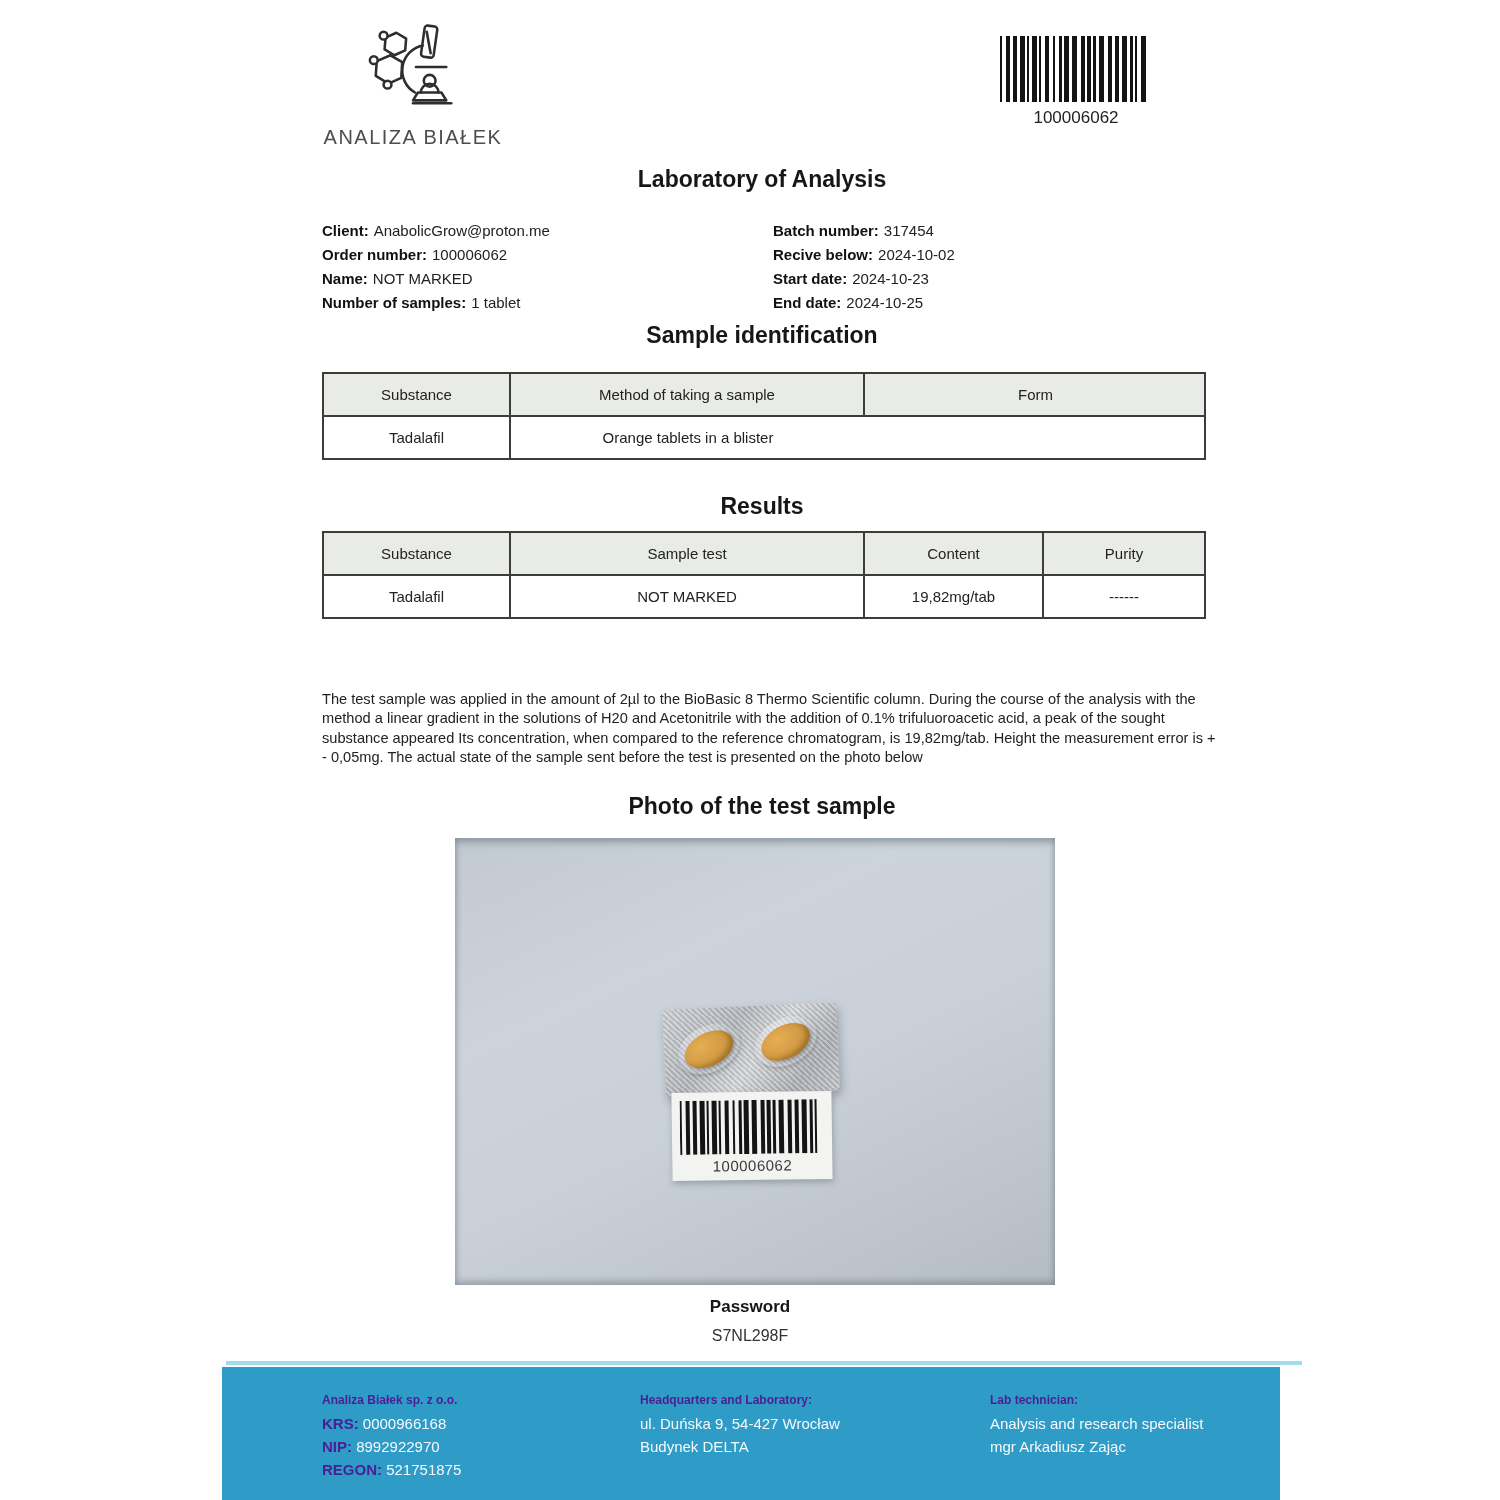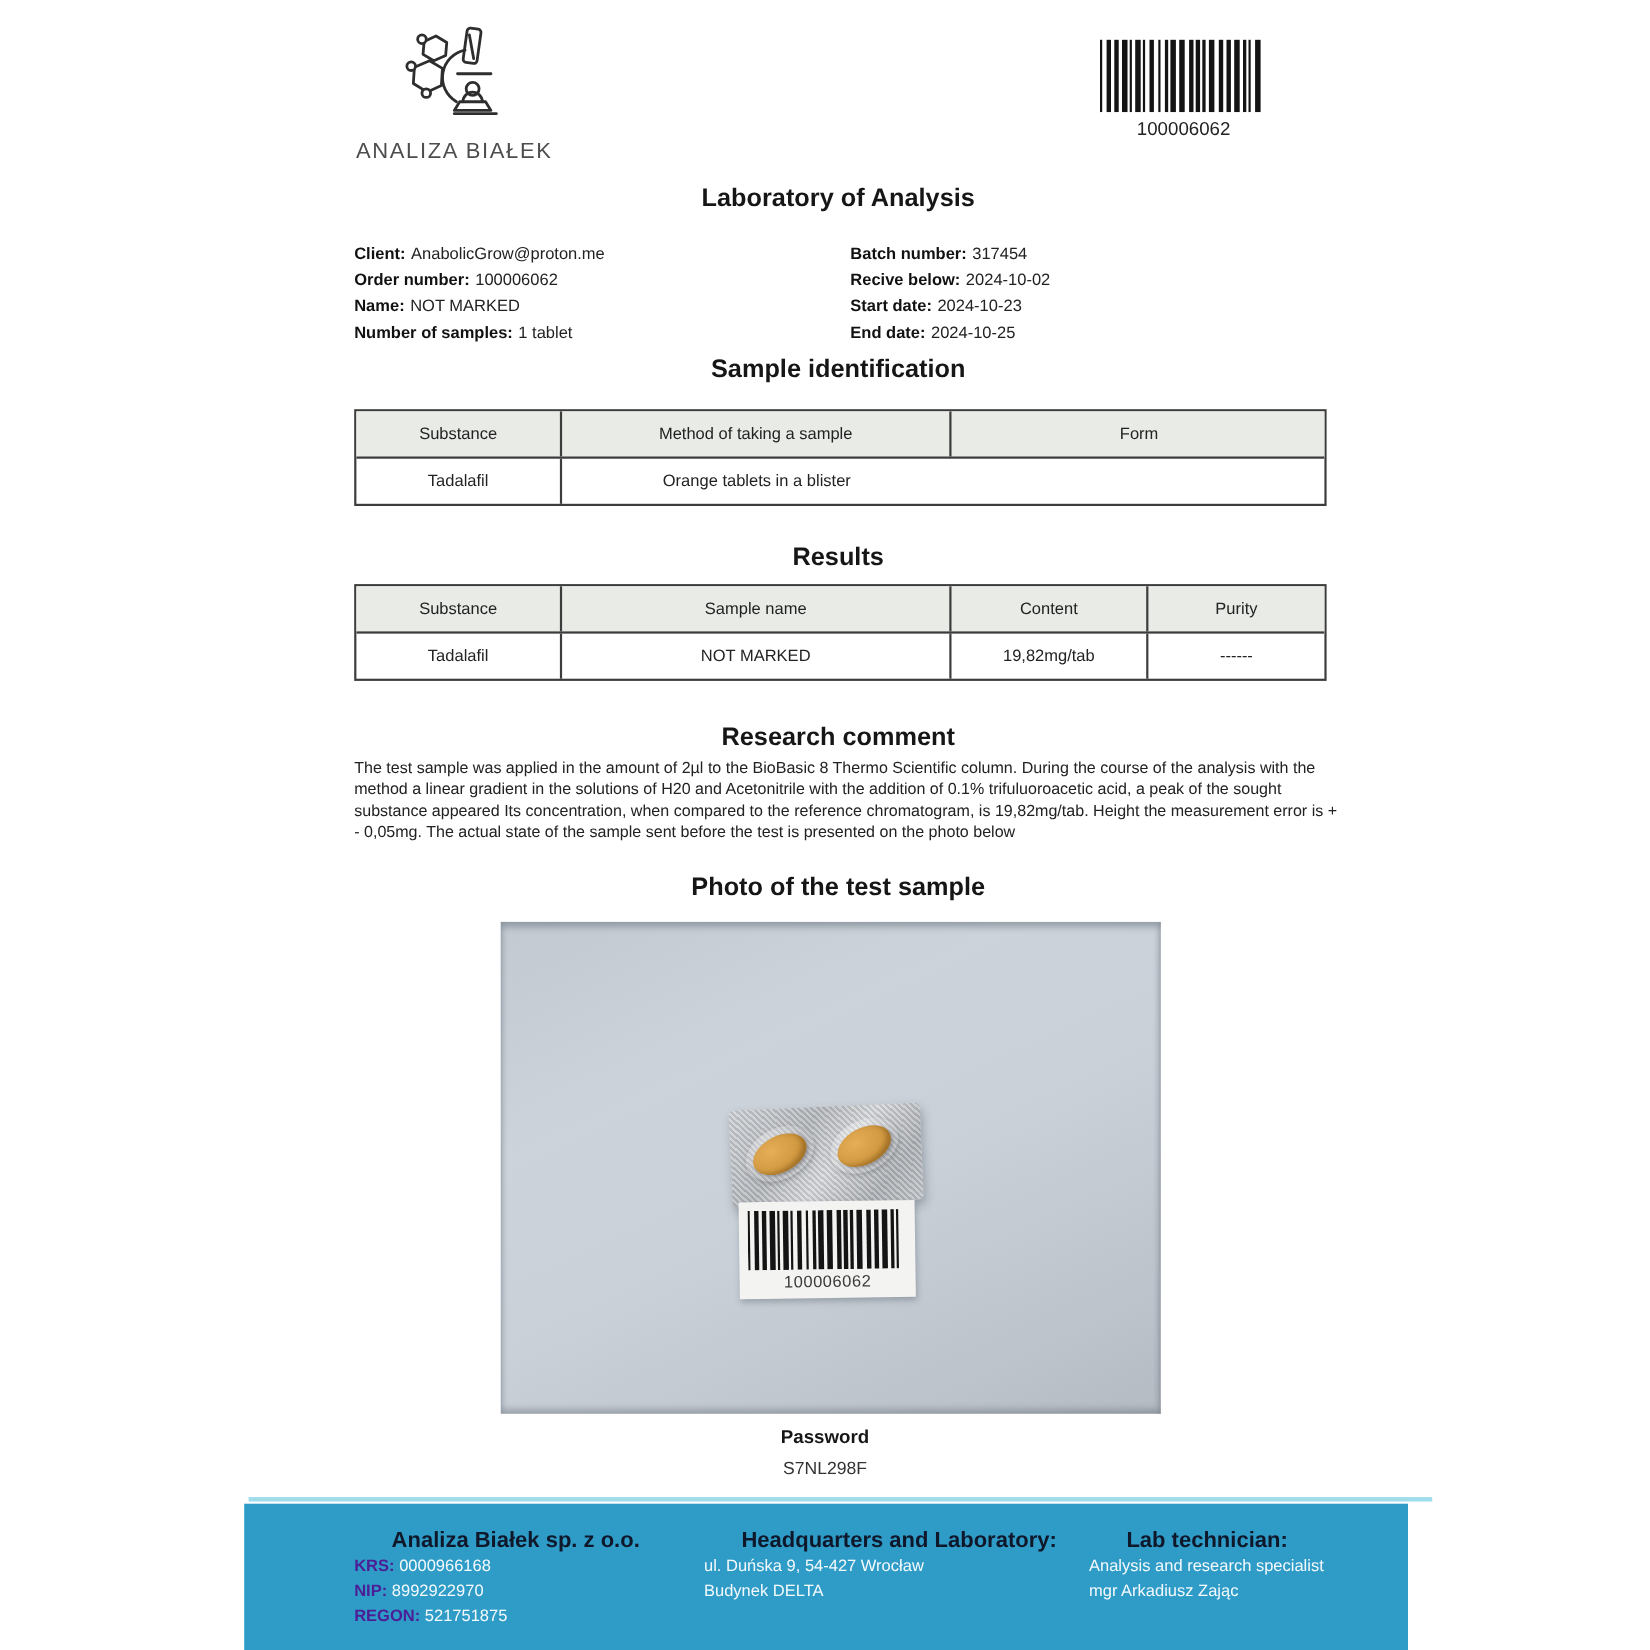--- a/index.html
+++ b/index.html
@@ -203,7 +203,7 @@
   <div class="tbl cols4" style="top:531px;">
     <div class="tbl-row head">
       <div class="cell">Substance</div>
-      <div class="cell">Sample name</div>
+      <div class="cell">Sample test</div>
       <div class="cell">Content</div>
       <div class="cell">Purity</div>
     </div>

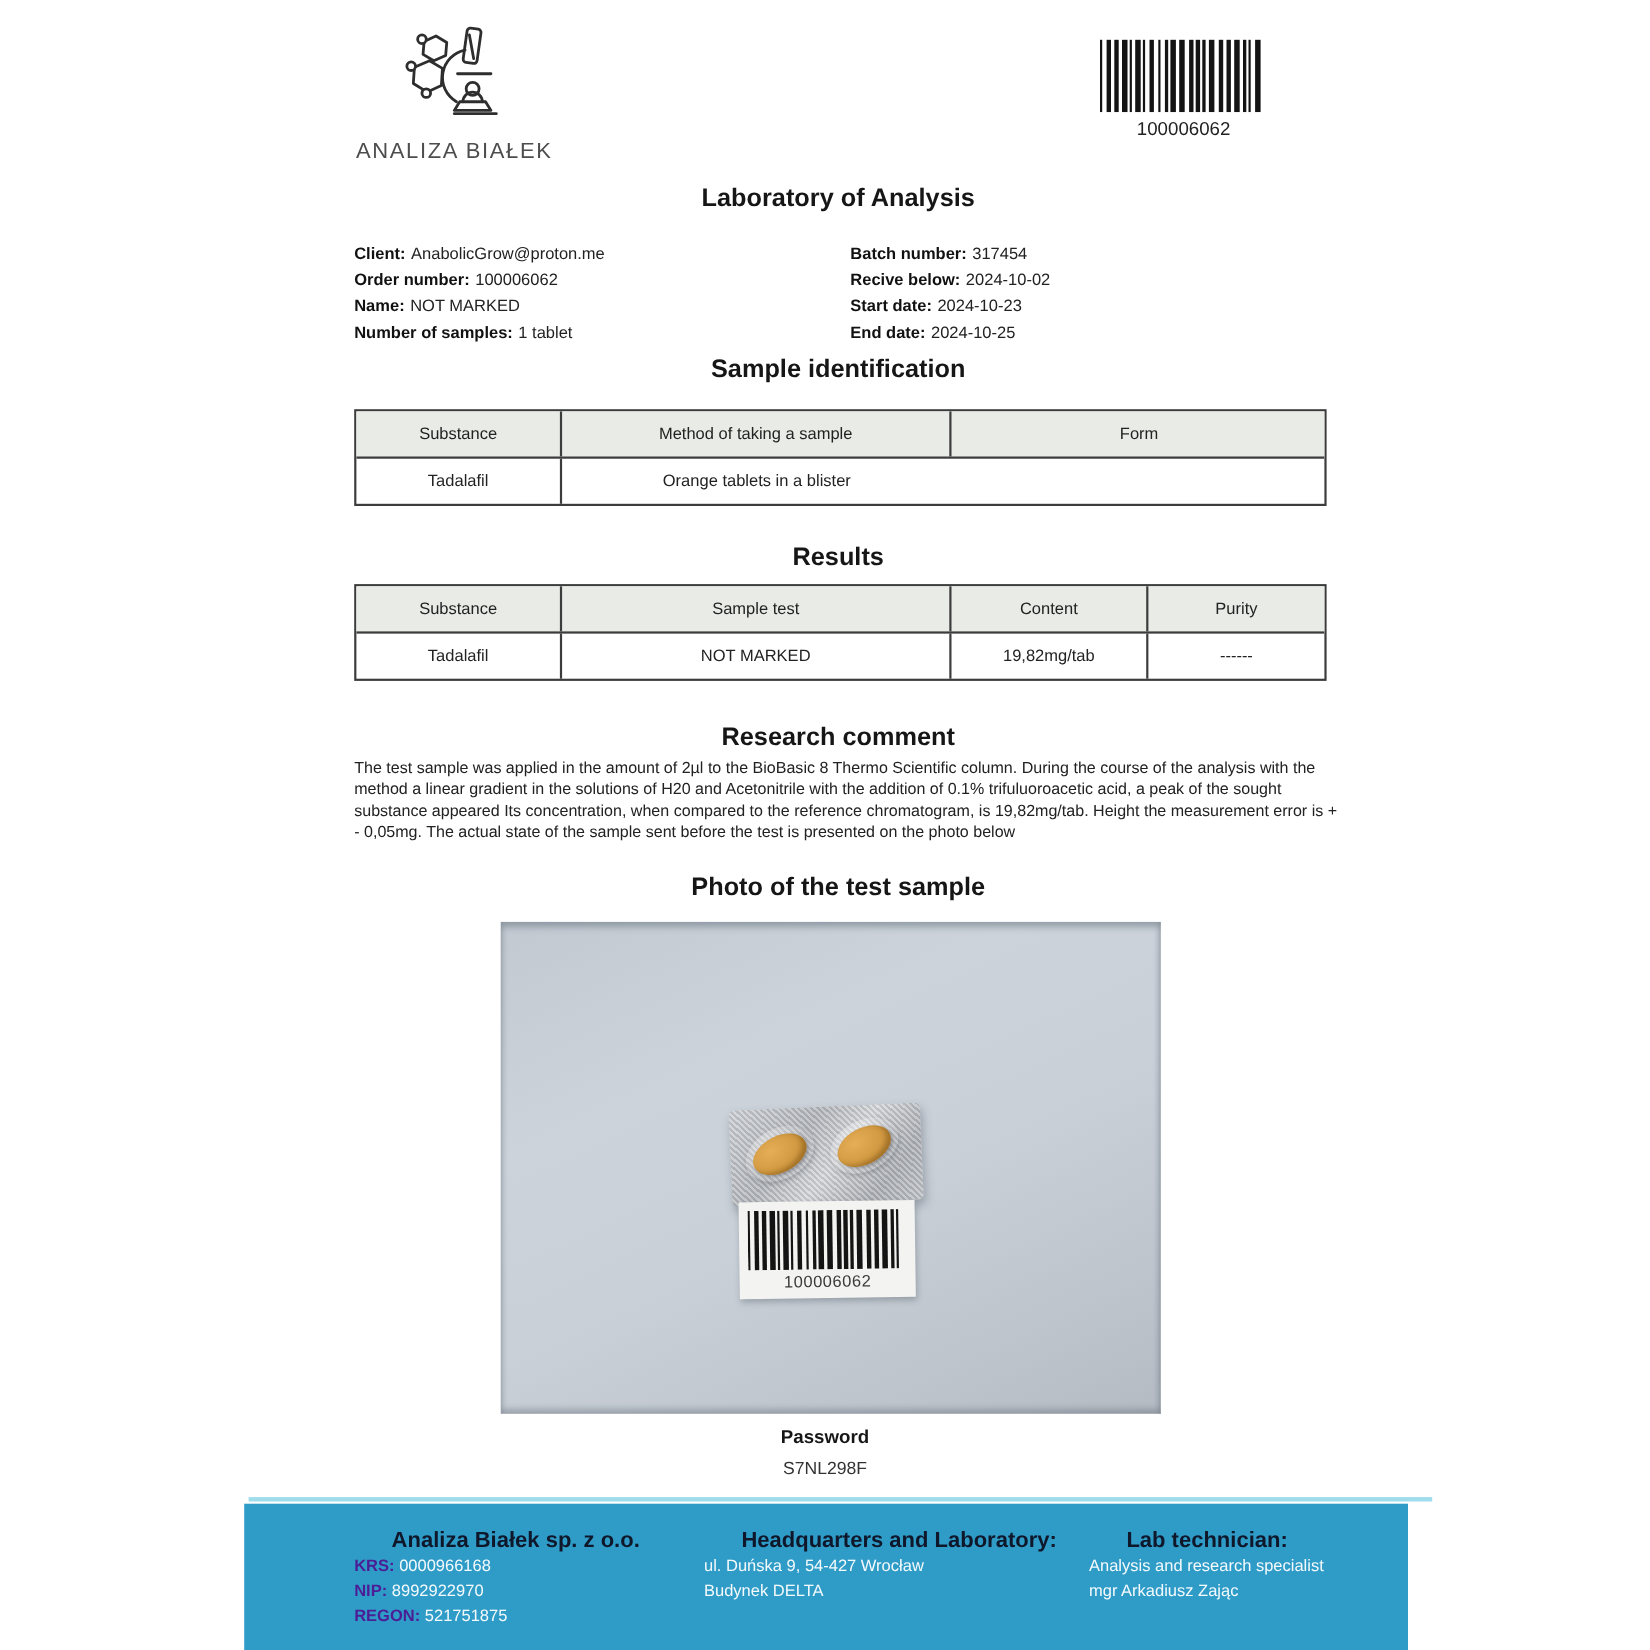--- a/index.html
+++ b/index.html
@@ -215,7 +215,6 @@
     </div>
   </div>
 
-  <div class="section-h" style="top:656px;">Research comment</div>
   <div class="comment">The test sample was applied in the amount of 2µl to the BioBasic 8 Thermo Scientific column. During the course of the analysis with the method a linear gradient in the solutions of H20 and Acetonitrile with the addition of 0.1% trifuluoroacetic acid, a peak of the sought substance appeared Its concentration, when compared to the reference chromatogram, is 19,82mg/tab. Height the measurement error is + - 0,05mg. The actual state of the sample sent before the test is presented on the photo below</div>
 
   <div class="section-h" style="top:793px;">Photo of the test sample</div>

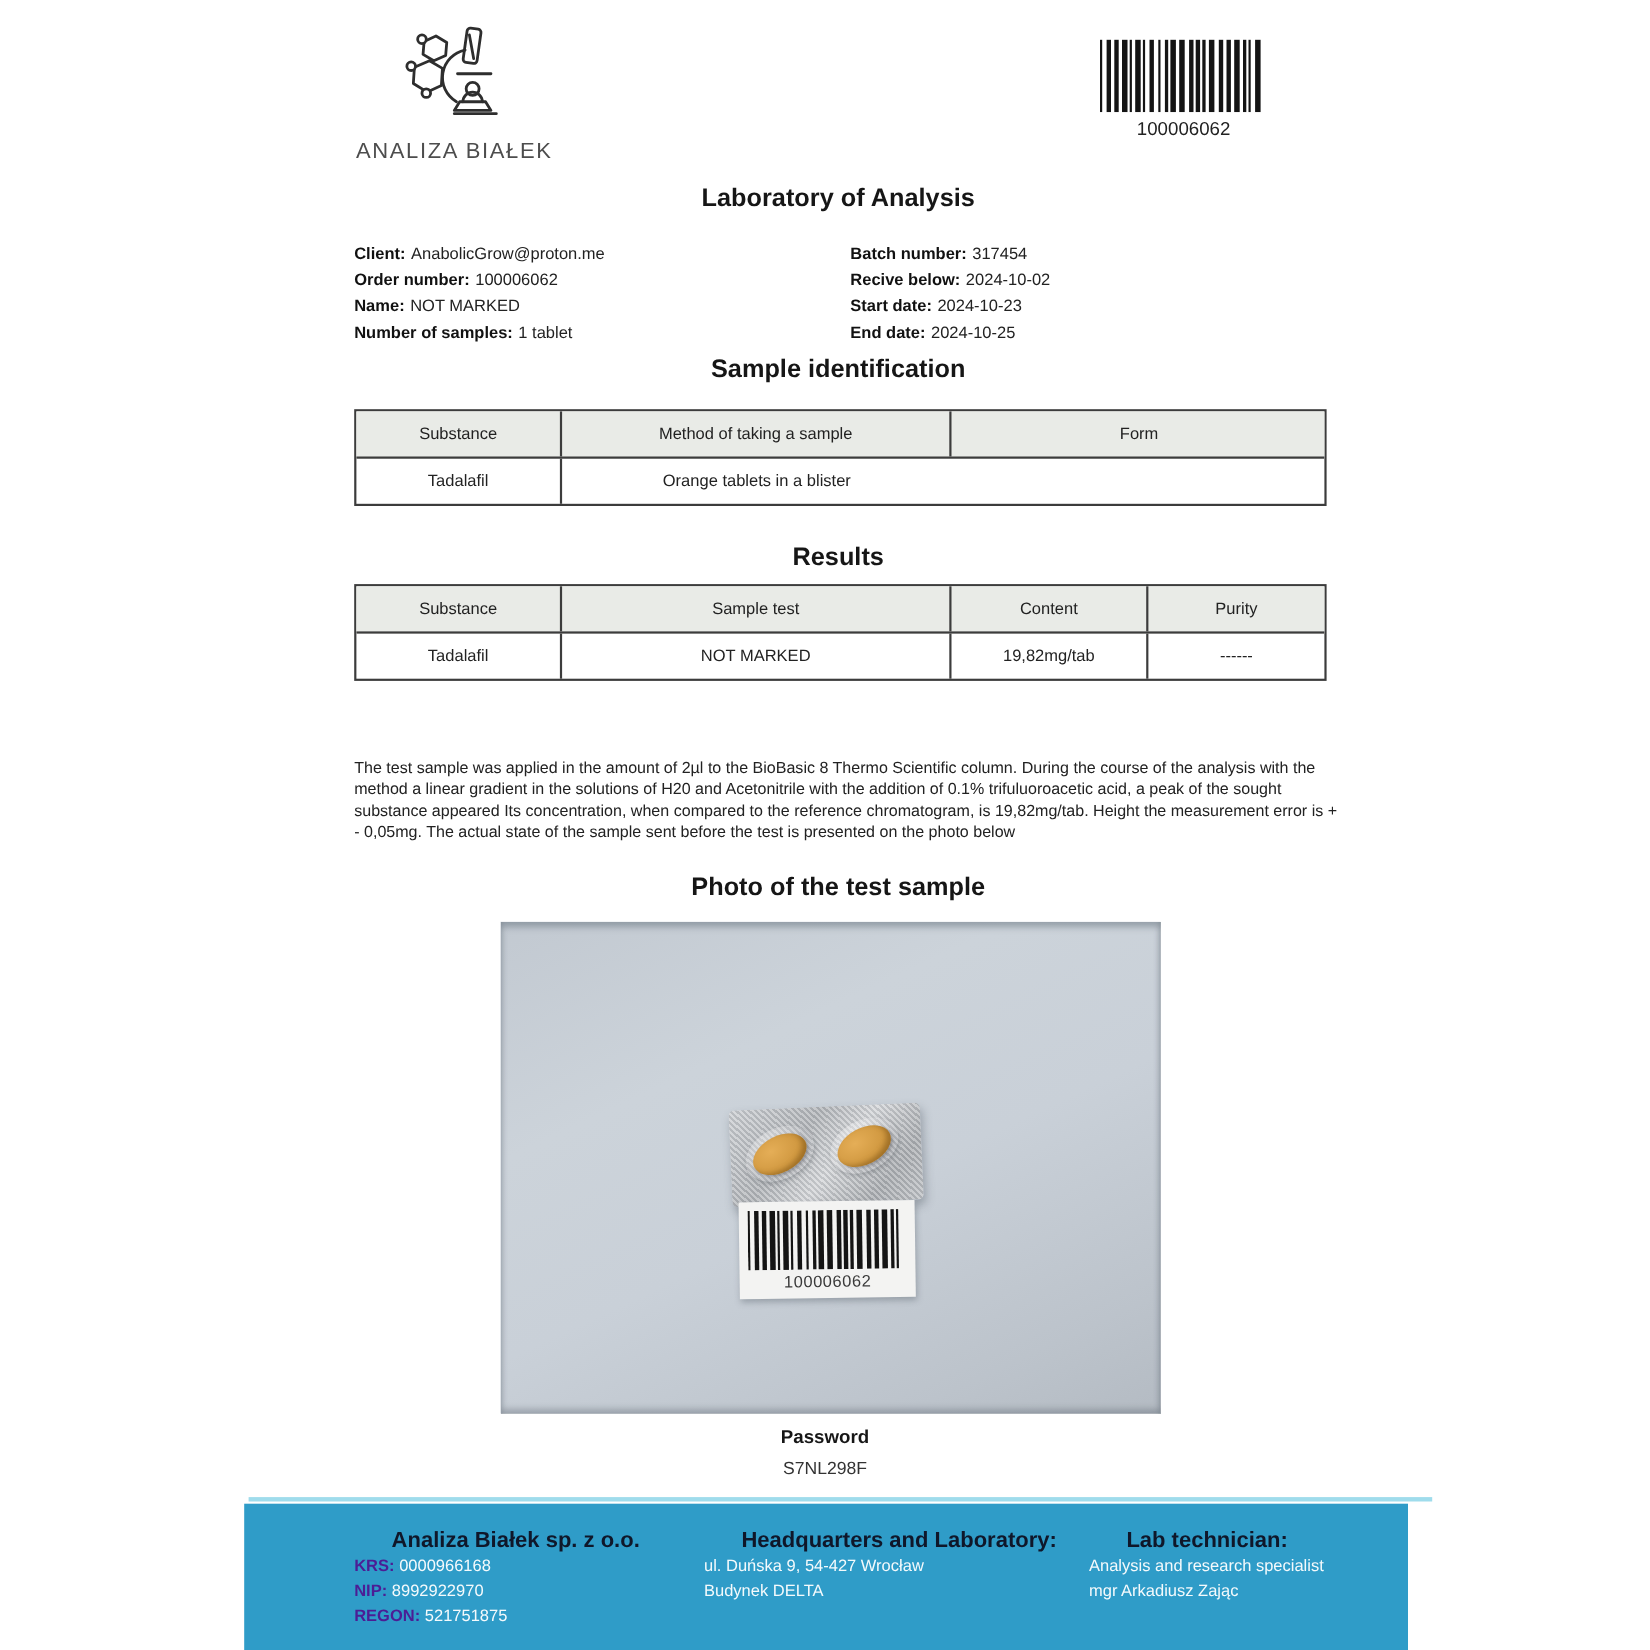--- a/index.html
+++ b/index.html
@@ -86,7 +86,7 @@
   .f-col.c1 { left:100px; }
   .f-col.c2 { left:418px; }
   .f-col.c3 { left:768px; }
-  .f-title { font-weight:bold; font-size:20px; color:#0f172a; white-space:nowrap;margin-left:34px; }
+  .f-title { font-weight:bold; font-size:12px; color:#4c1d95; white-space:nowrap; }
   .f-line { color:rgba(255,255,255,.95); white-space:nowrap; }
   .f-line b { color:#4c1d95;text-align:right; }
 </style>

